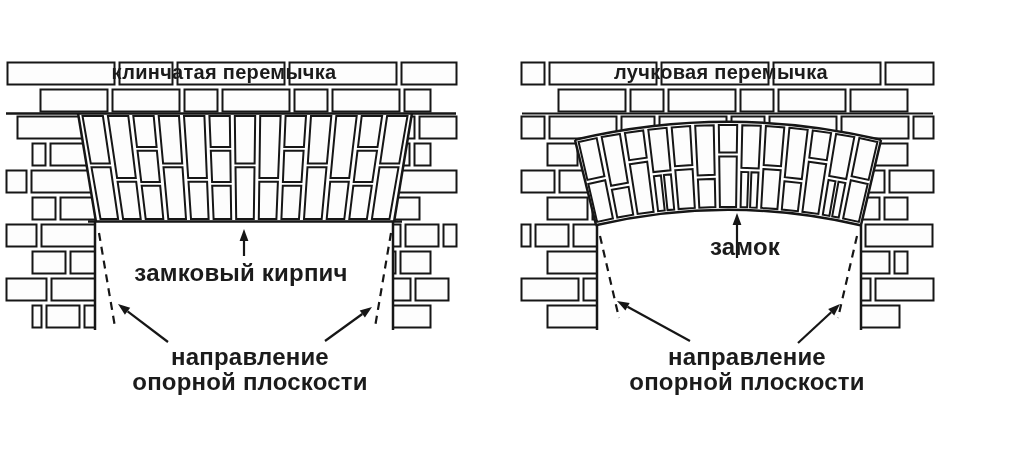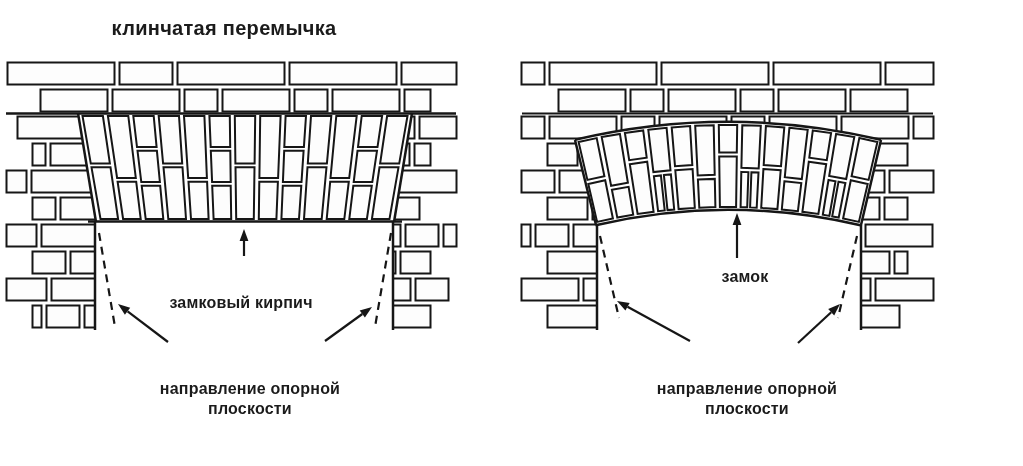--- a/index.html
+++ b/index.html
@@ -13,7 +13,7 @@
     color:#1b1b1b;font-weight:bold;text-align:center;white-space:nowrap;
     -webkit-font-smoothing:antialiased;
   }
-  .title{font-size:20px;letter-spacing:0.3px;}
+  .title{font-size:20px;letter-spacing:0.3px;margin-top:44px;}
   .note{font-size:16px;letter-spacing:0.2px;margin-top:35px;}
   .wrap{white-space:normal;width:250px;line-height:20px;}
 </style>

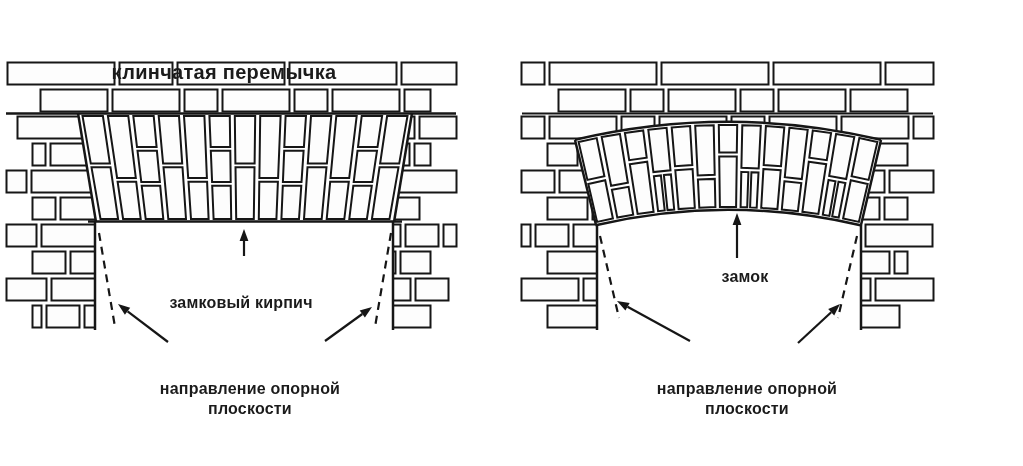--- a/index.html
+++ b/index.html
@@ -275,6 +275,7 @@
 
   <div class="lbl title" style="left:224px;top:17px;">клинчатая перемычка</div>
 
+  <div class="lbl title" style="left:721px;top:17px;">лучковая перемычка</div>
 
   <div class="lbl note" style="left:241px;top:259px;">замковый кирпич</div>
 

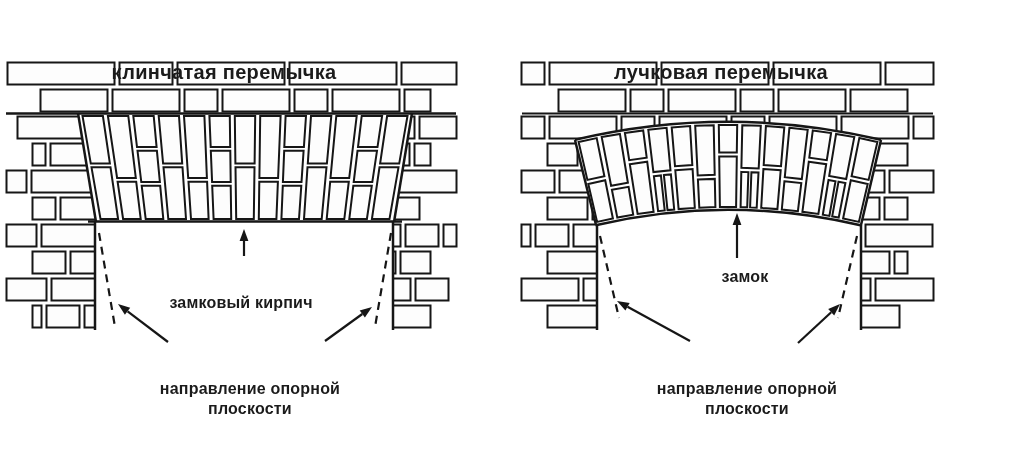--- a/index.html
+++ b/index.html
@@ -14,7 +14,7 @@
     -webkit-font-smoothing:antialiased;
   }
   .title{font-size:20px;letter-spacing:0.3px;margin-top:44px;}
-  .note{font-size:16px;letter-spacing:0.2px;margin-top:35px;}
+  .note{font-size:24px;letter-spacing:0.2px;}
   .wrap{white-space:normal;width:250px;line-height:20px;}
 </style>
 </head>

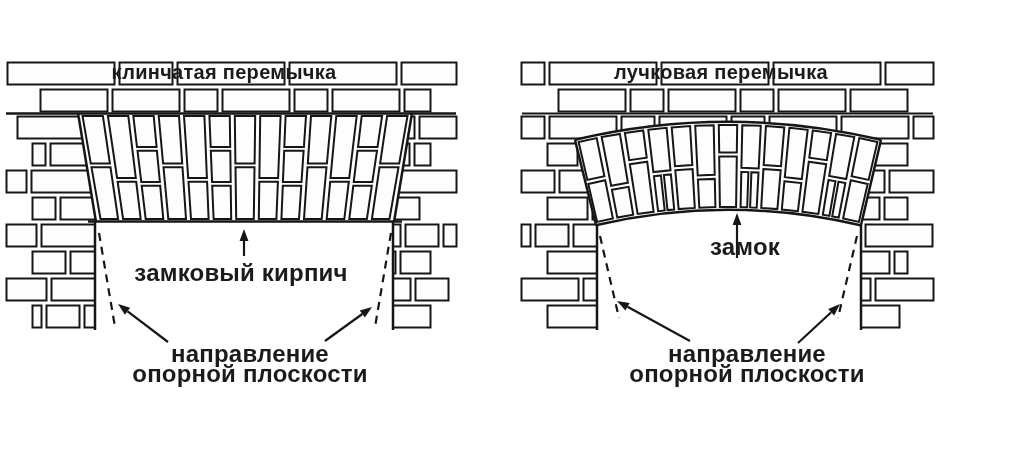--- a/index.html
+++ b/index.html
@@ -15,7 +15,7 @@
   }
   .title{font-size:20px;letter-spacing:0.3px;margin-top:44px;}
   .note{font-size:24px;letter-spacing:0.2px;}
-  .wrap{white-space:normal;width:250px;line-height:20px;}
+  .wrap{white-space:normal;width:250px;line-height:25px;}
 </style>
 </head>
 <body>

